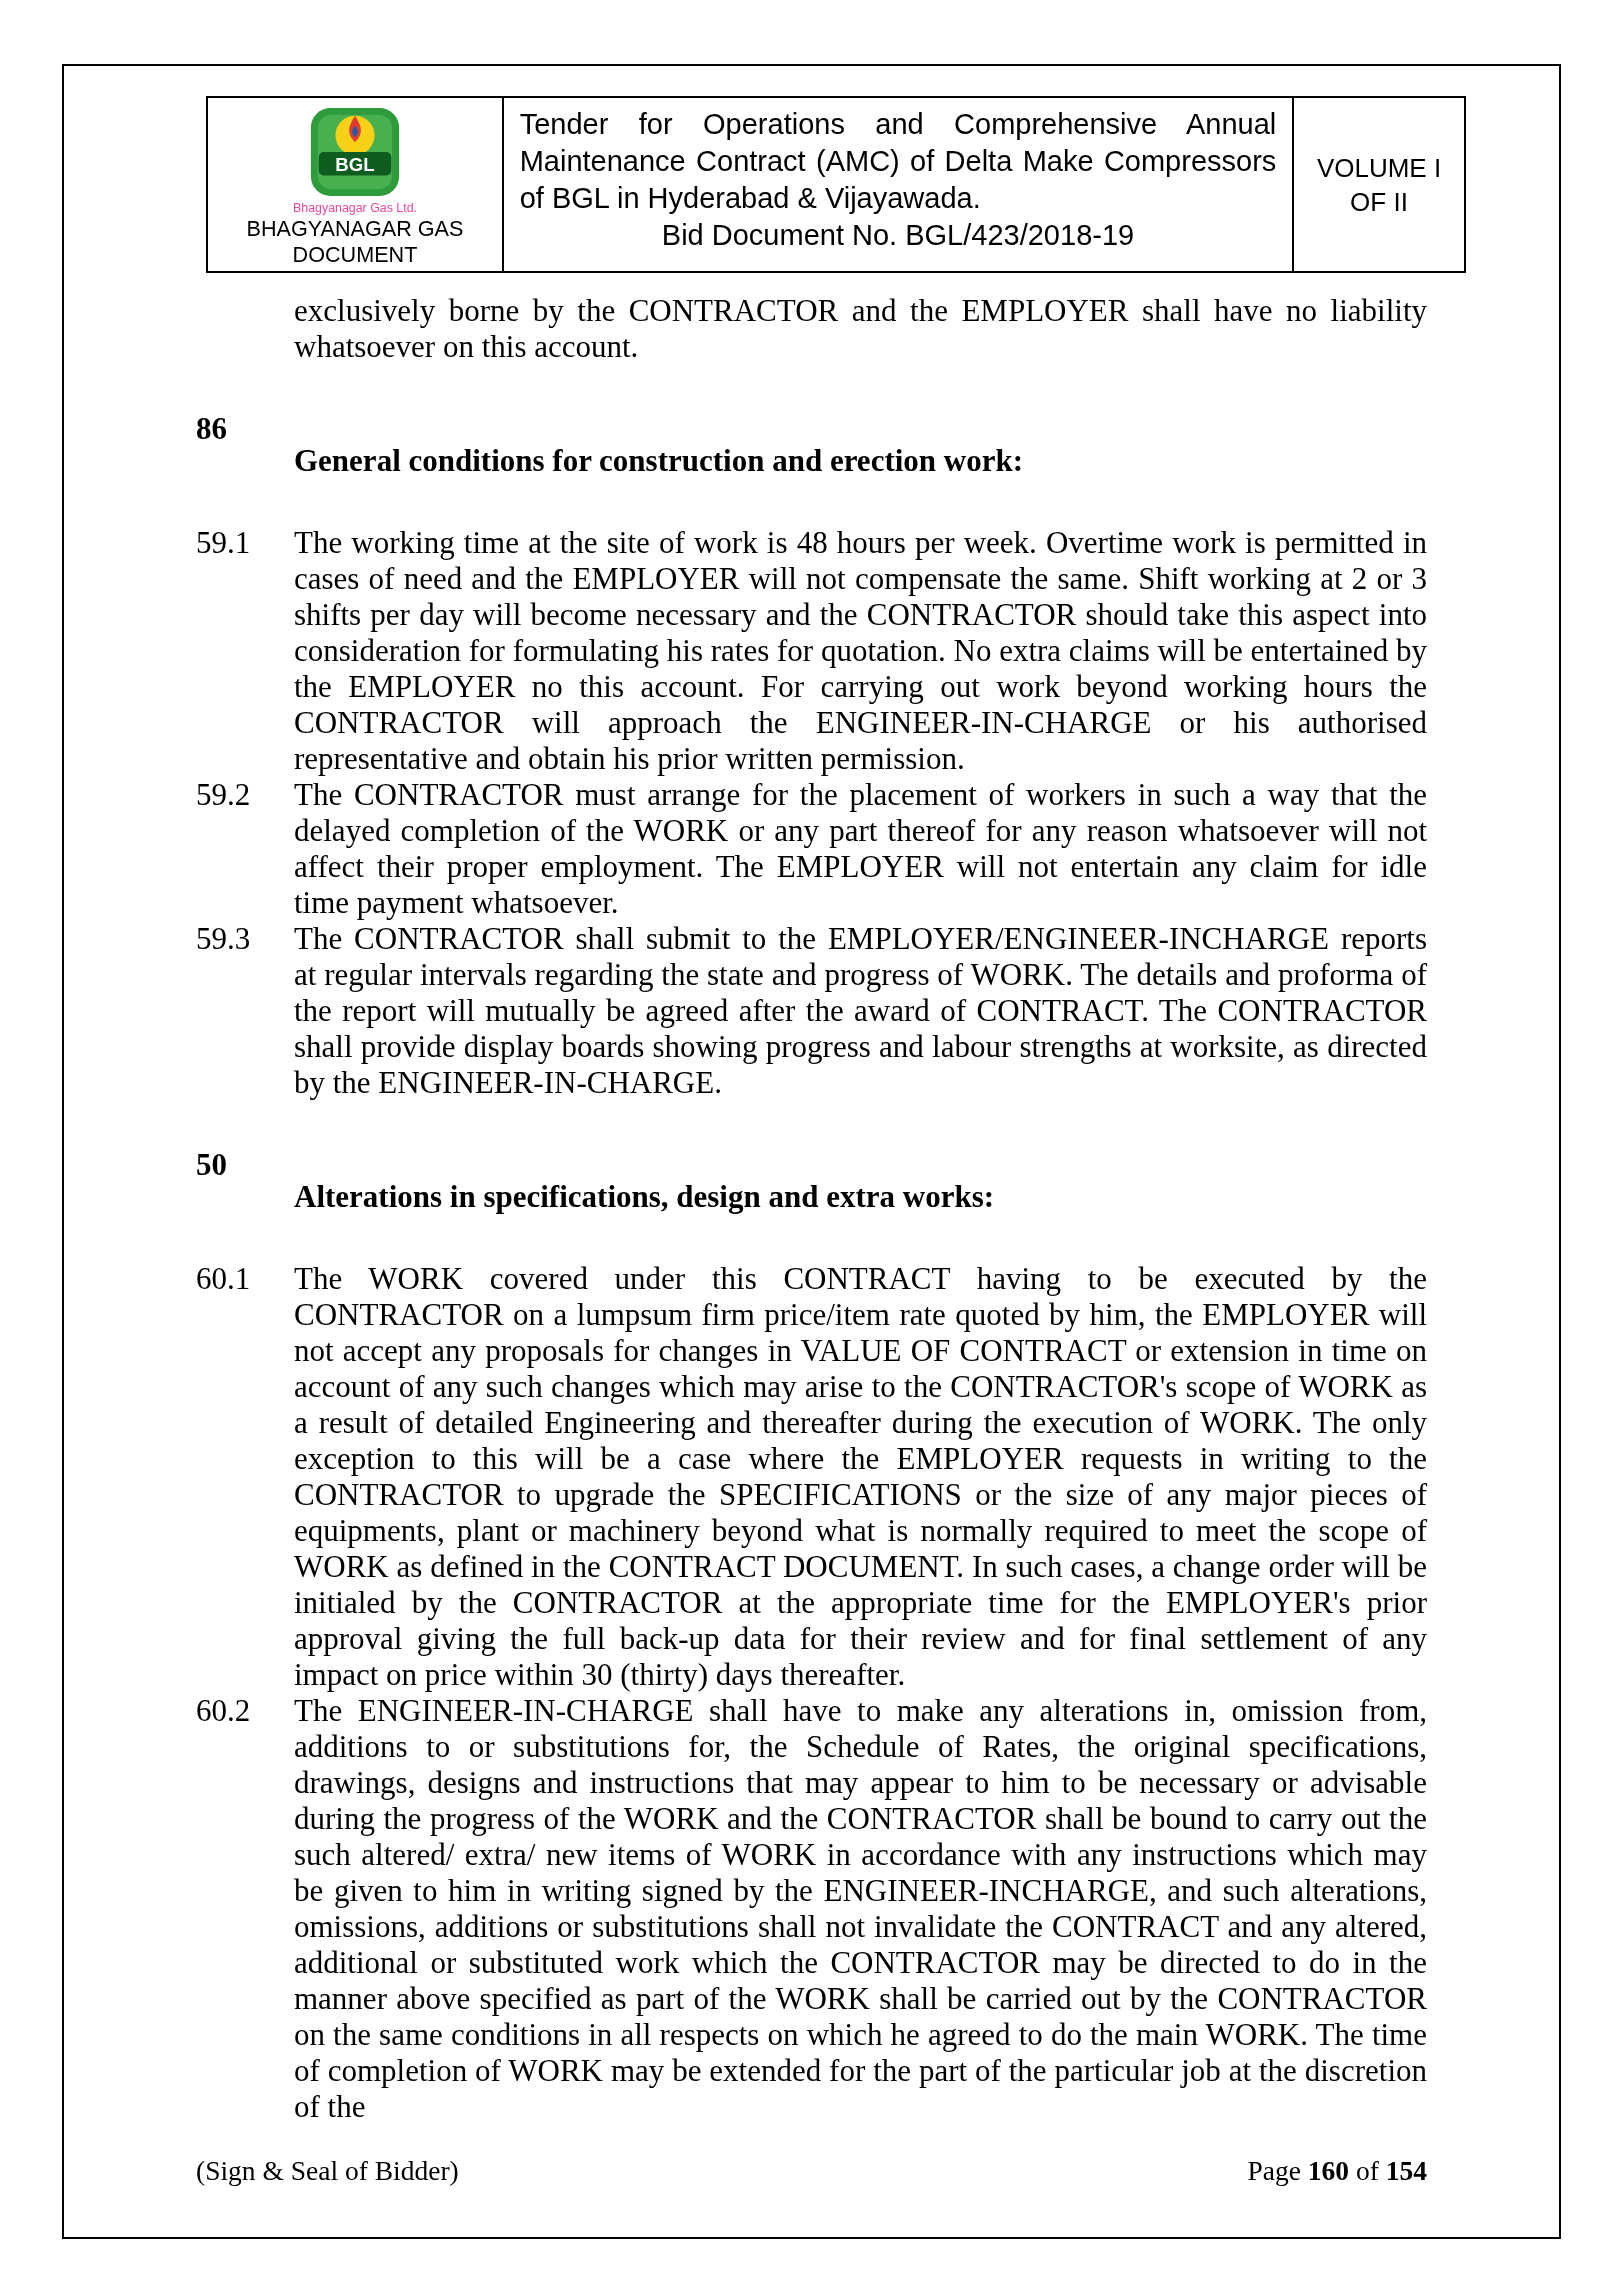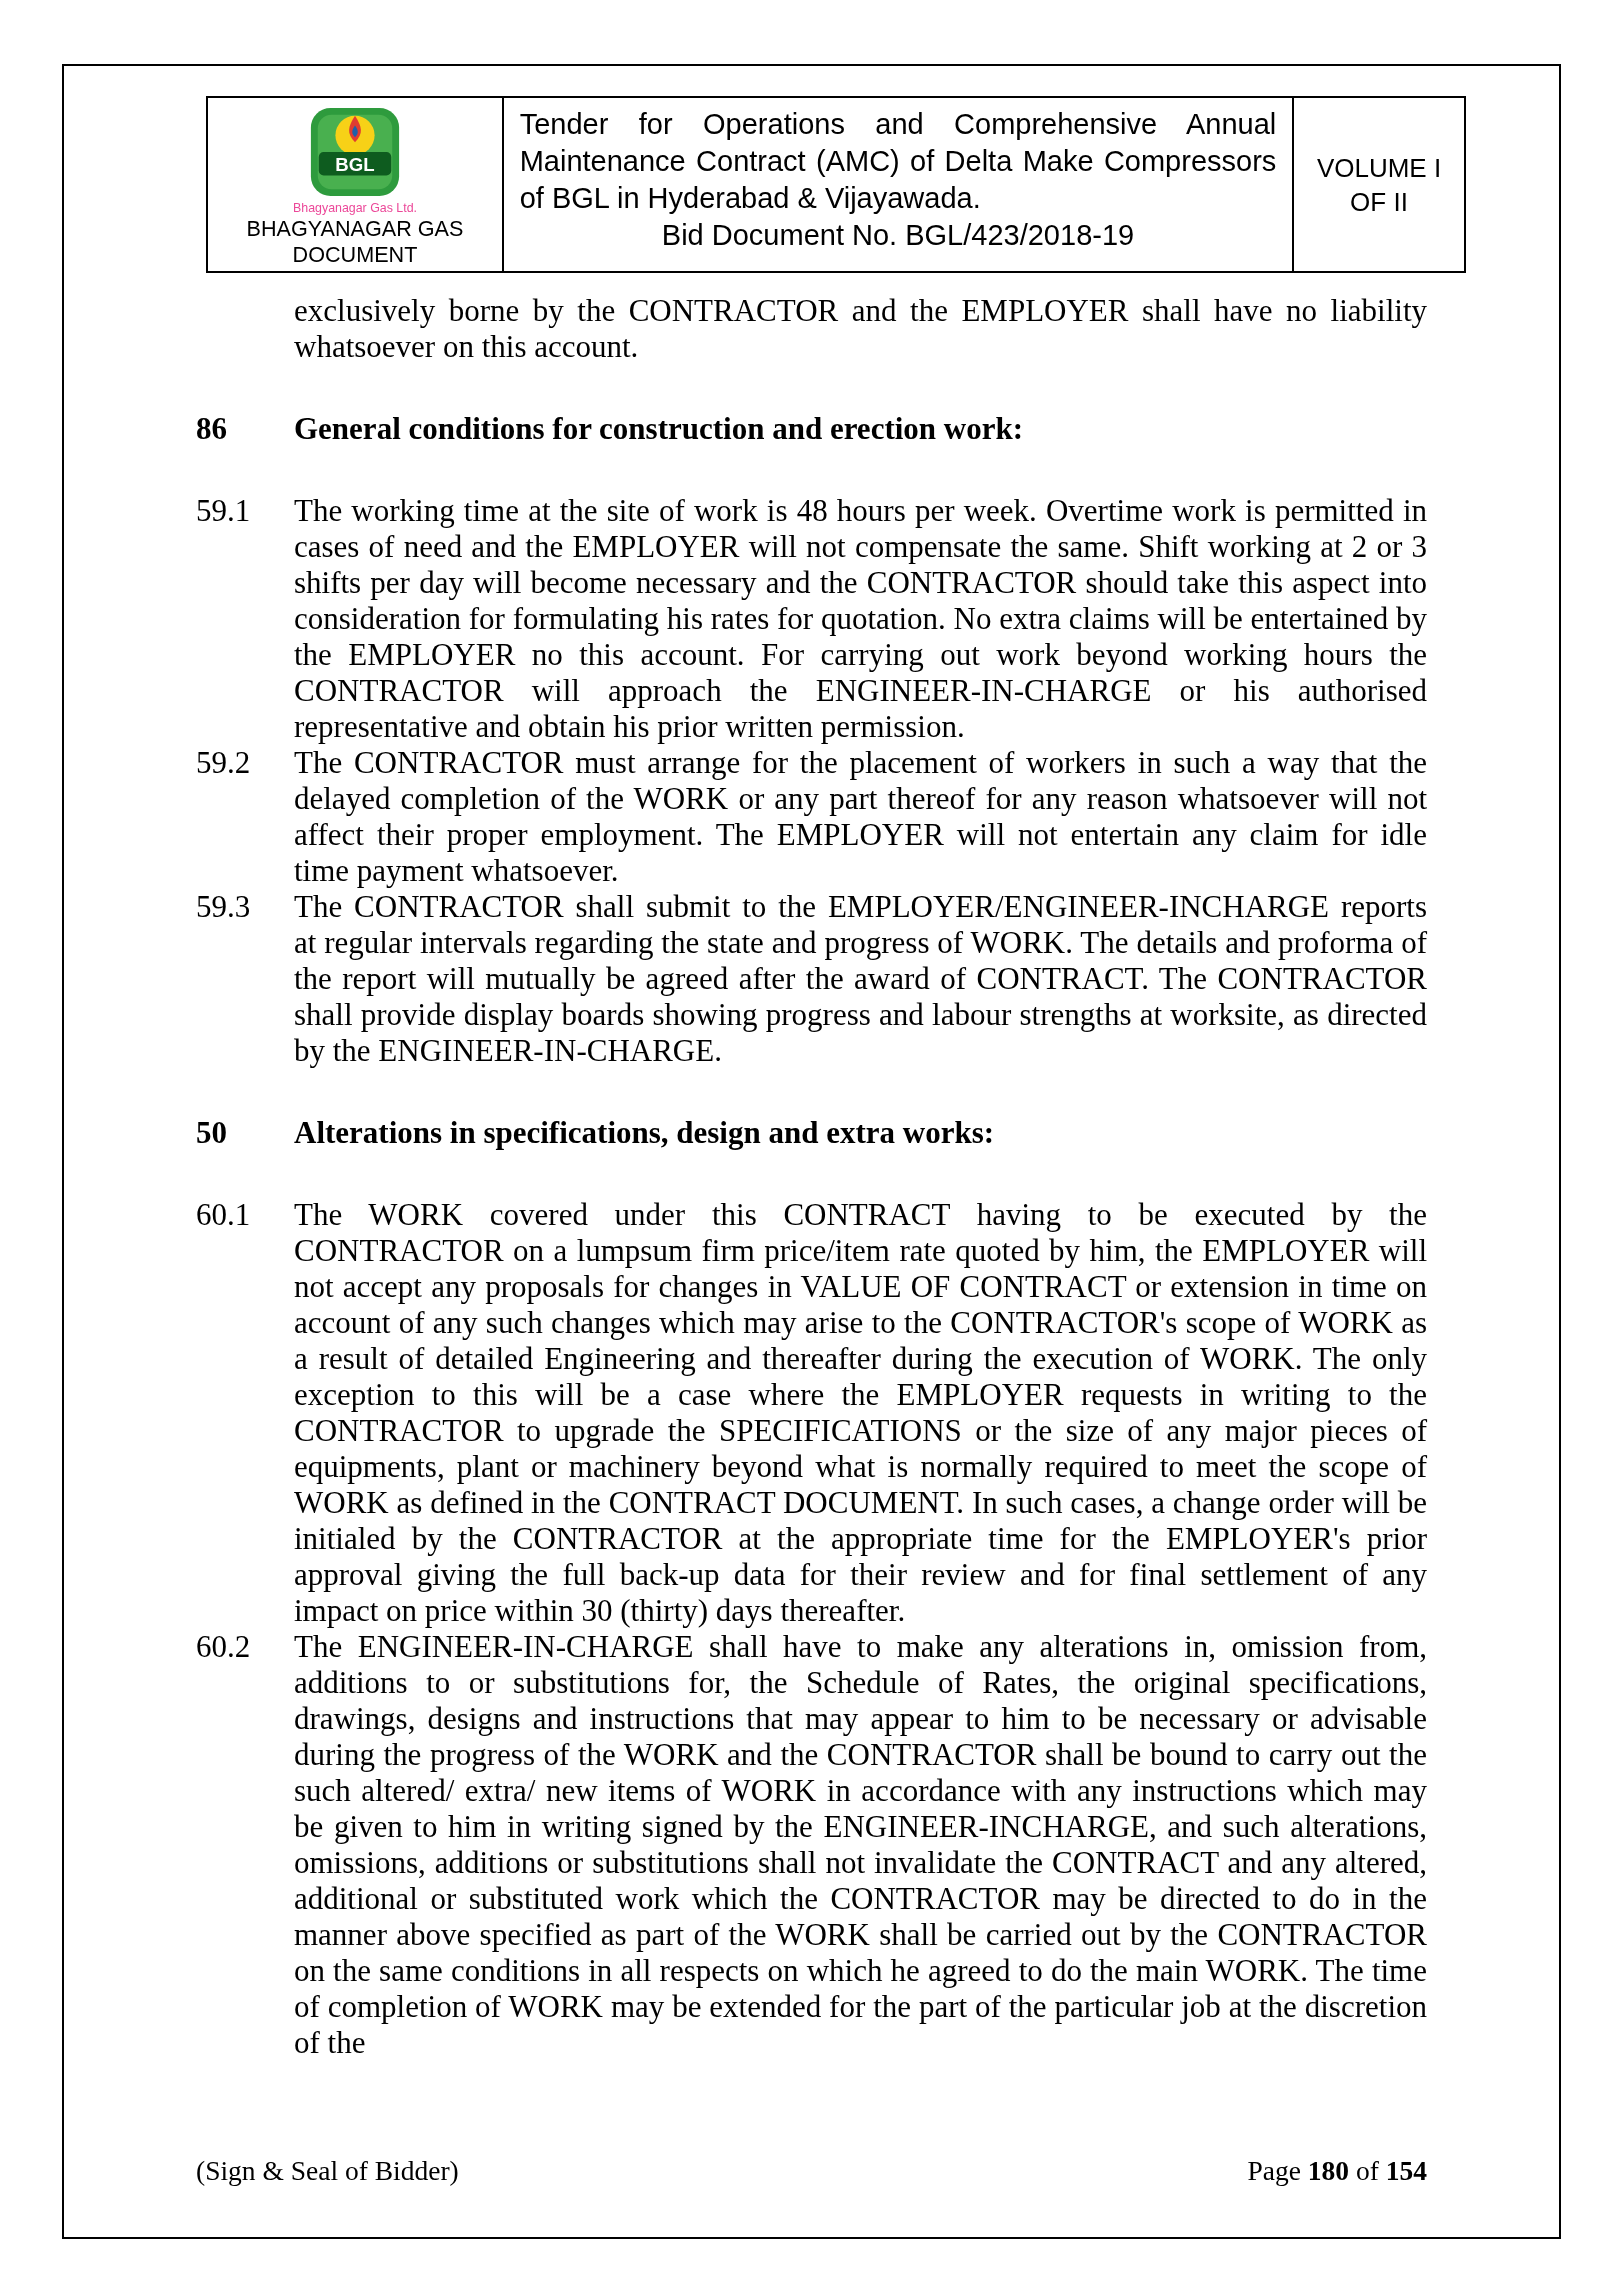--- a/index.html
+++ b/index.html
@@ -94,7 +94,7 @@
   .row .num { width: 98px; flex: 0 0 98px; }
   .row .txt { flex: 1; text-align: justify; }
   .section-heading { font-weight: bold; margin: 46px 0; }
-  .section-heading .txt { text-align: left; }
+  .section-heading .txt { text-align: left; margin-top: 32px; }
 
   
   .footer {

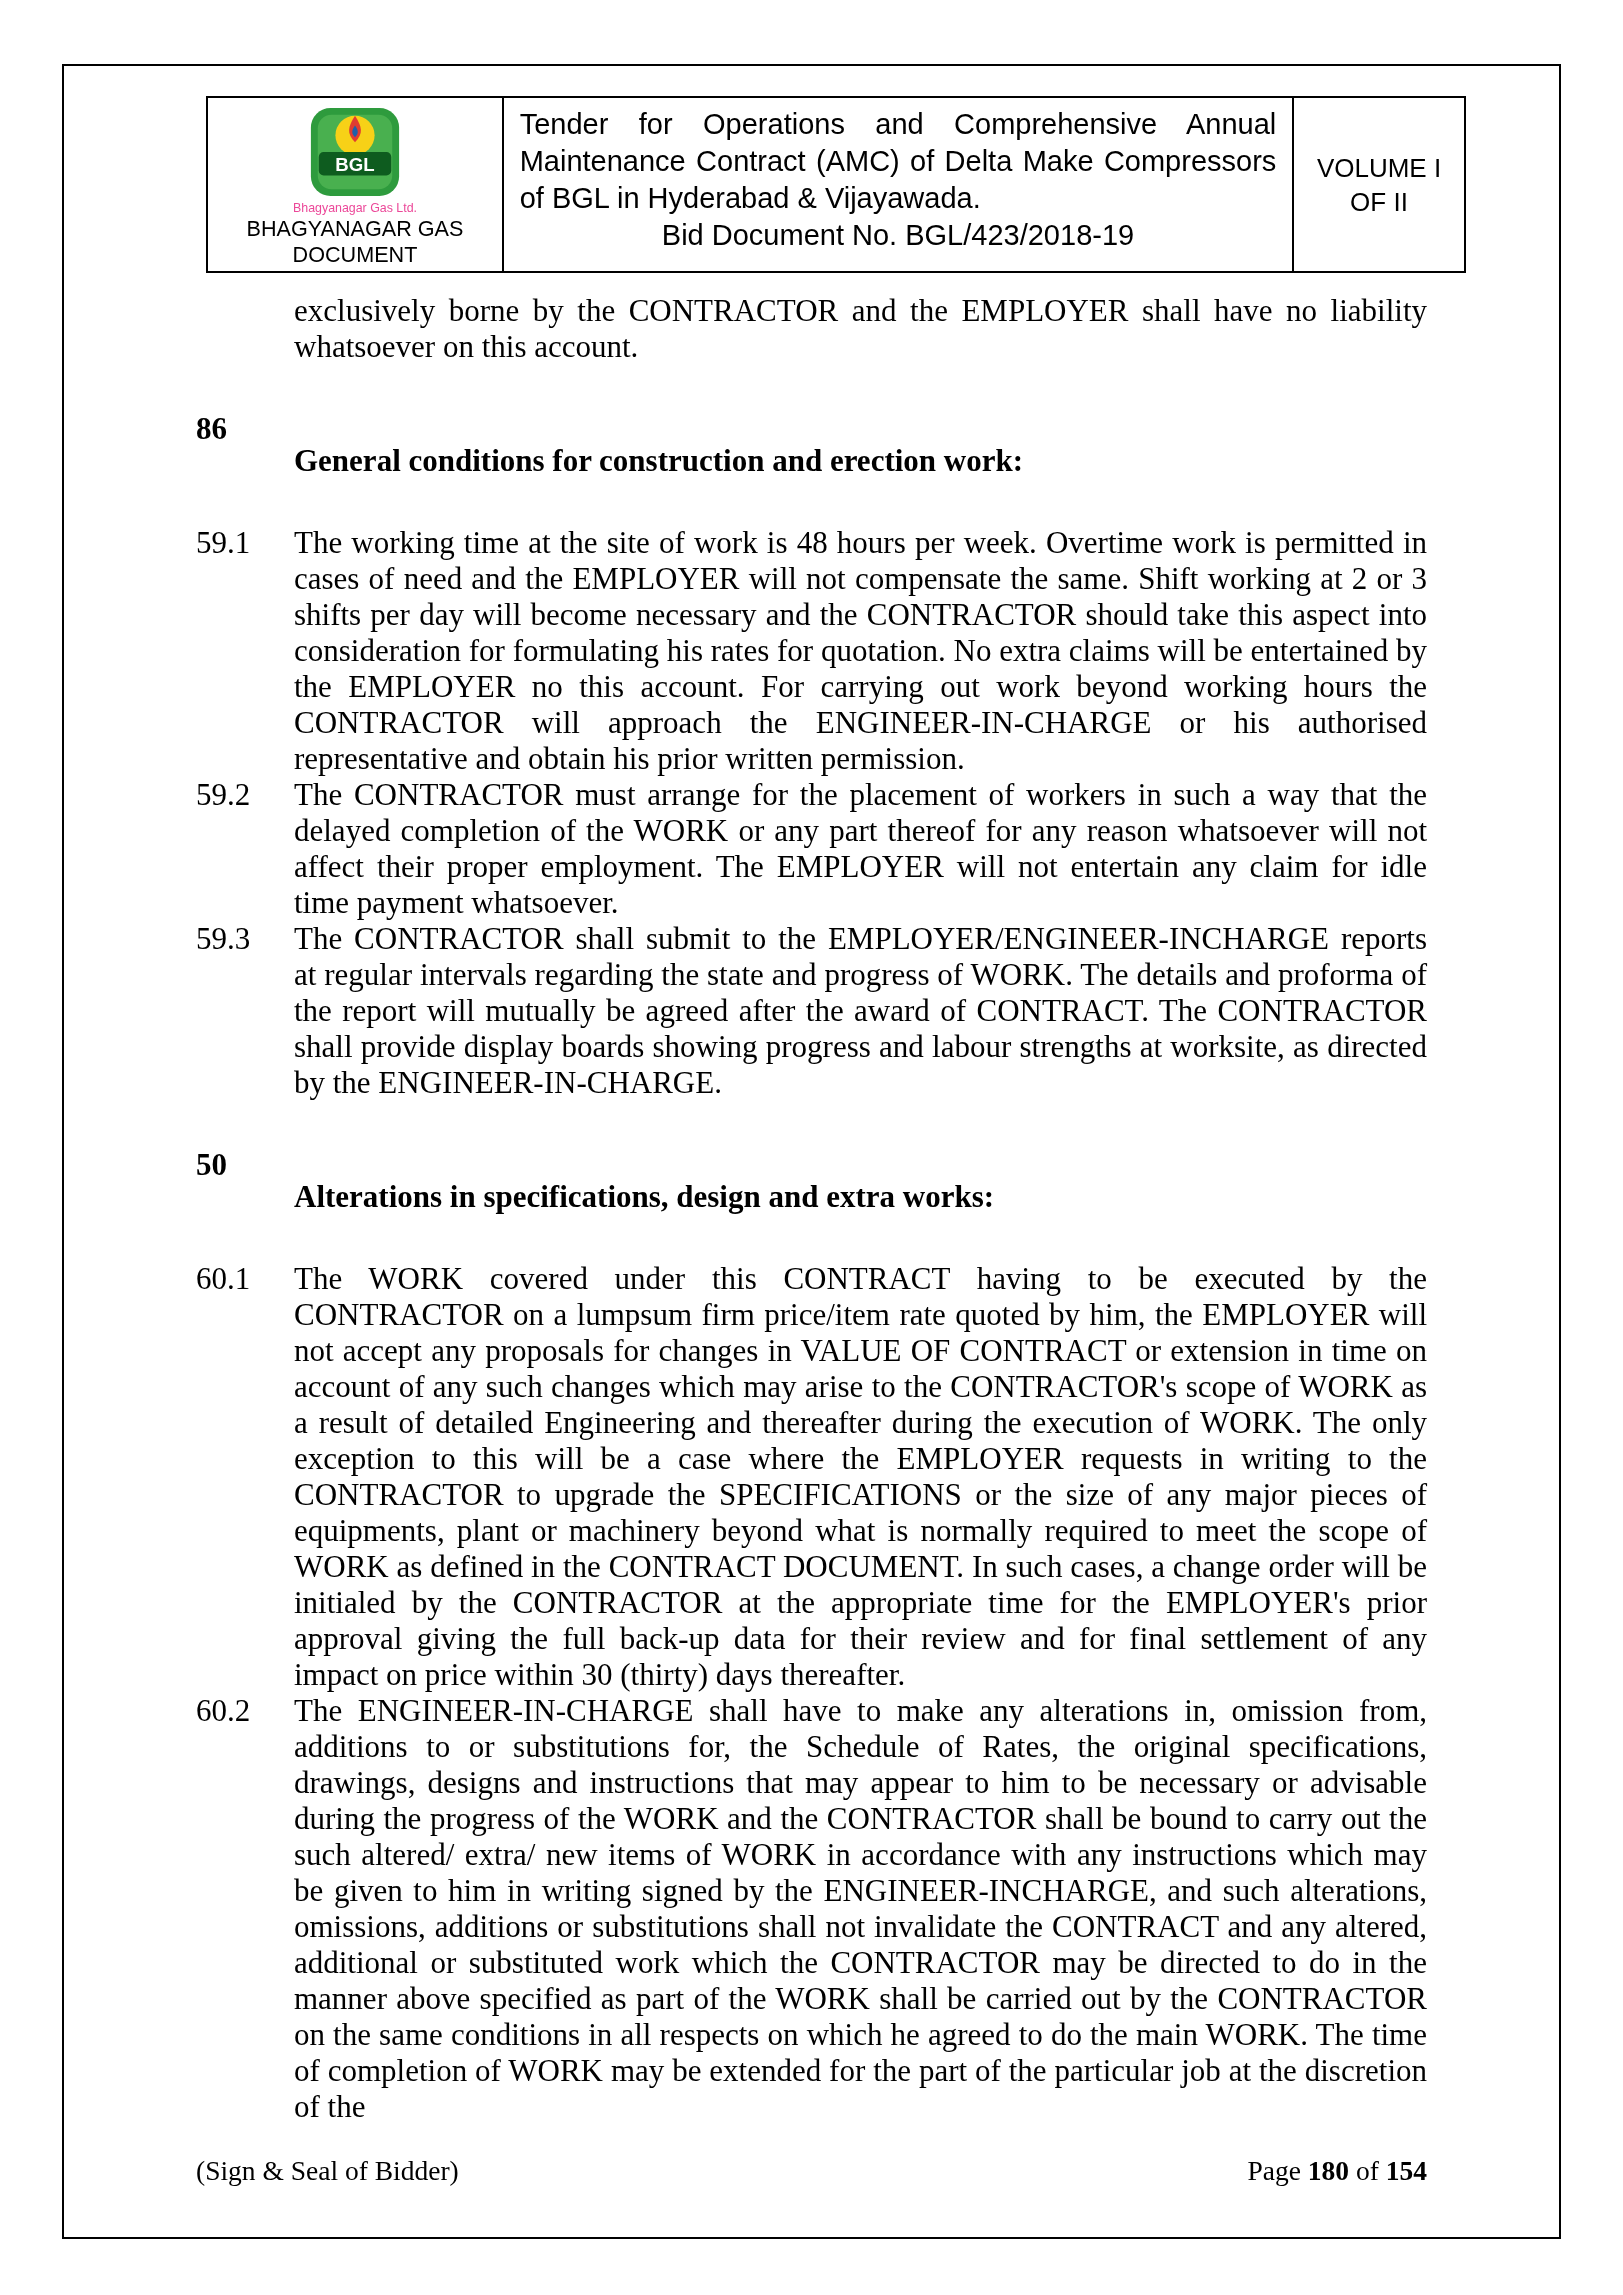--- a/index.html
+++ b/index.html
@@ -187,7 +187,7 @@
   <div>(Sign &amp; Seal of Bidder)</div>
   <div>
     <span>Page</span>
-    <span class="b">180</span>
+    <span class="b">160</span>
     <span>of</span>
     <span class="b">154</span>
   </div>

